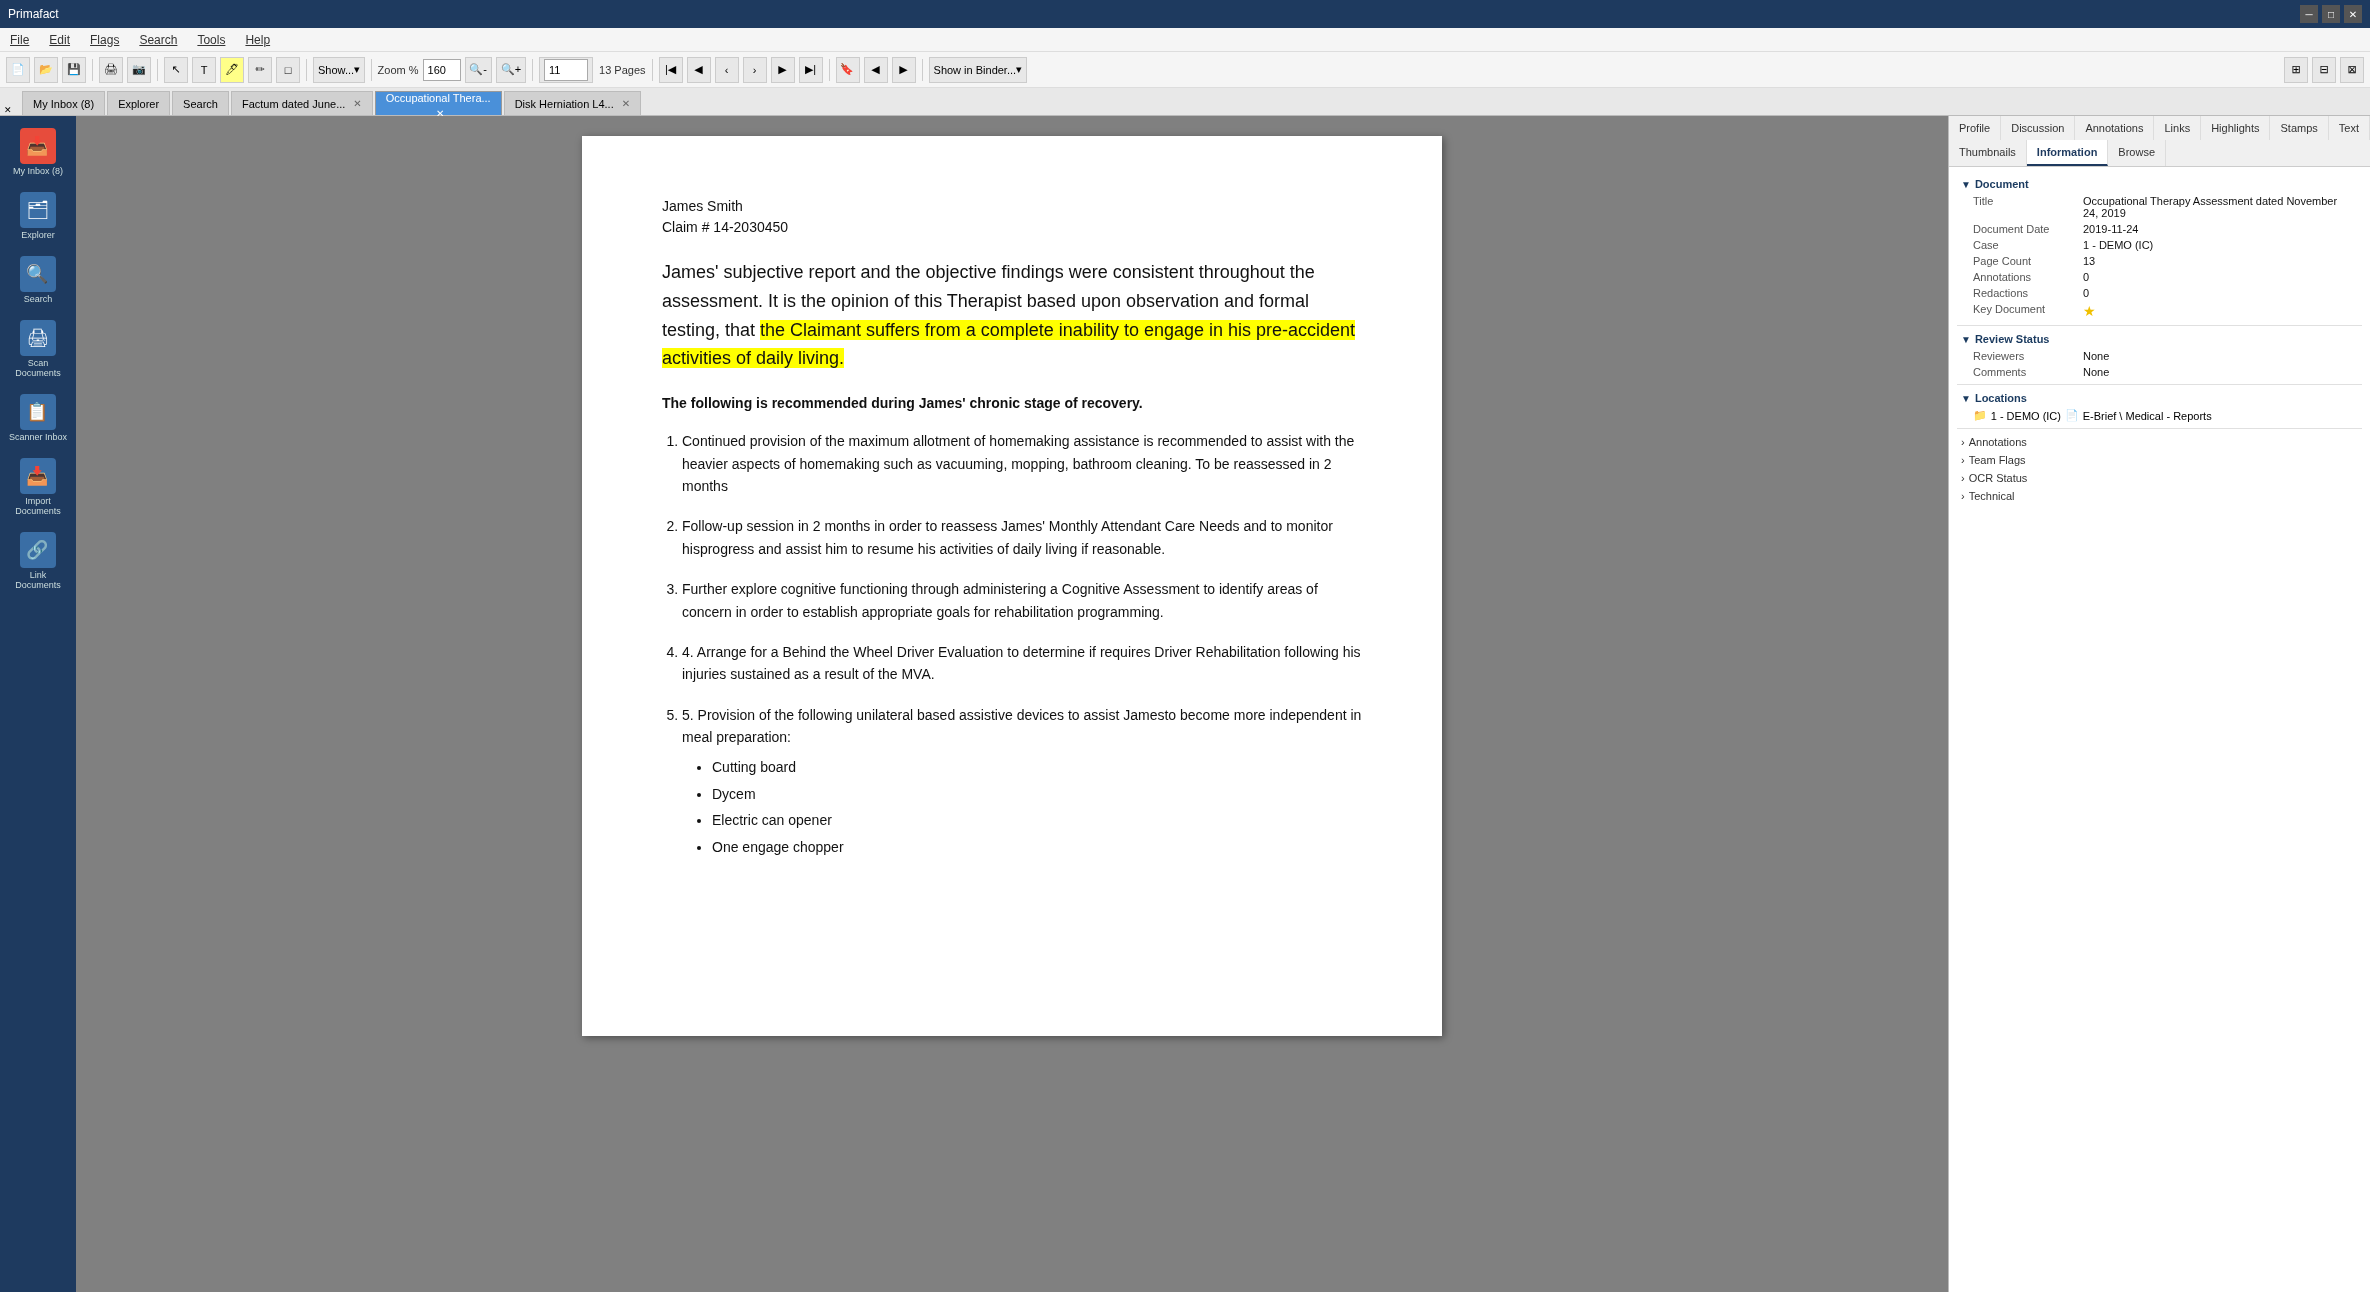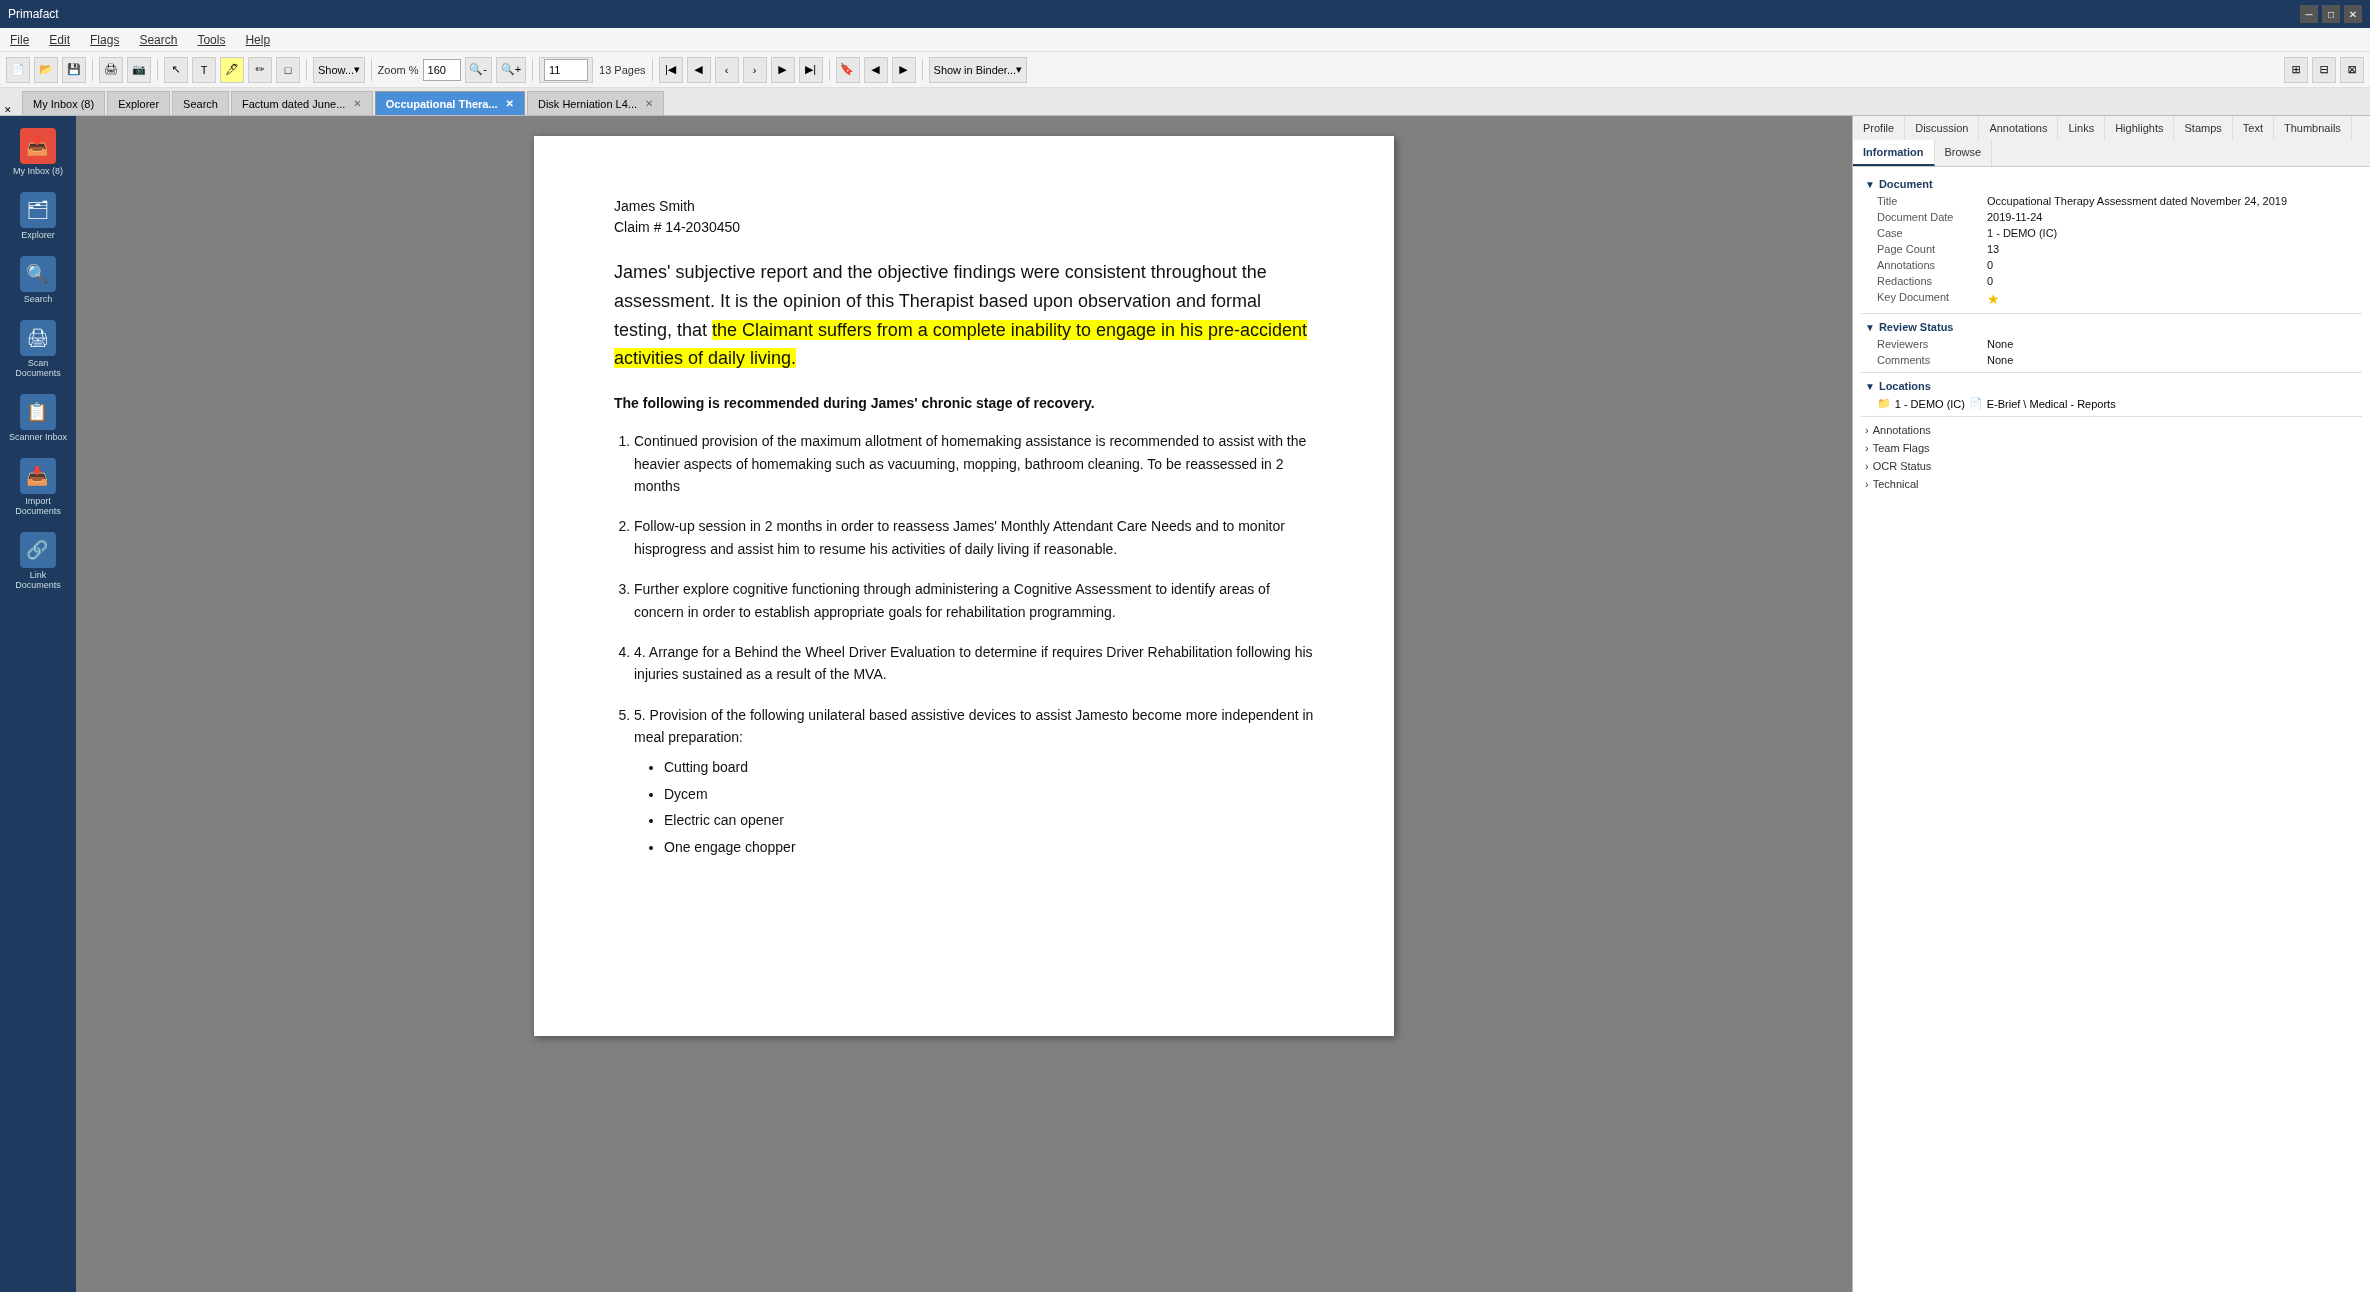--- a/index.html
+++ b/index.html
@@ -24,7 +24,7 @@
     
     .tabs-row { background: #e8e8e8; height: 28px; display: flex; align-items: flex-end; padding: 0 4px; border-bottom: 1px solid #bbb; gap: 2px; }
     .tab { height: 24px; padding: 0 10px; background: #d0d0d0; border: 1px solid #bbb; border-bottom: none; cursor: pointer; font-size: 11px; display: flex; align-items: center; gap: 4px; }
-    .tab.active { background: white; border-color: #999; font-weight: bold; }
+    .tab.active { background: white; border-color: #999; font-weight: normal; flex-direction: column; }
     .tab-close { font-size: 10px; color: #666; cursor: pointer; margin-left: 4px; }
 
     

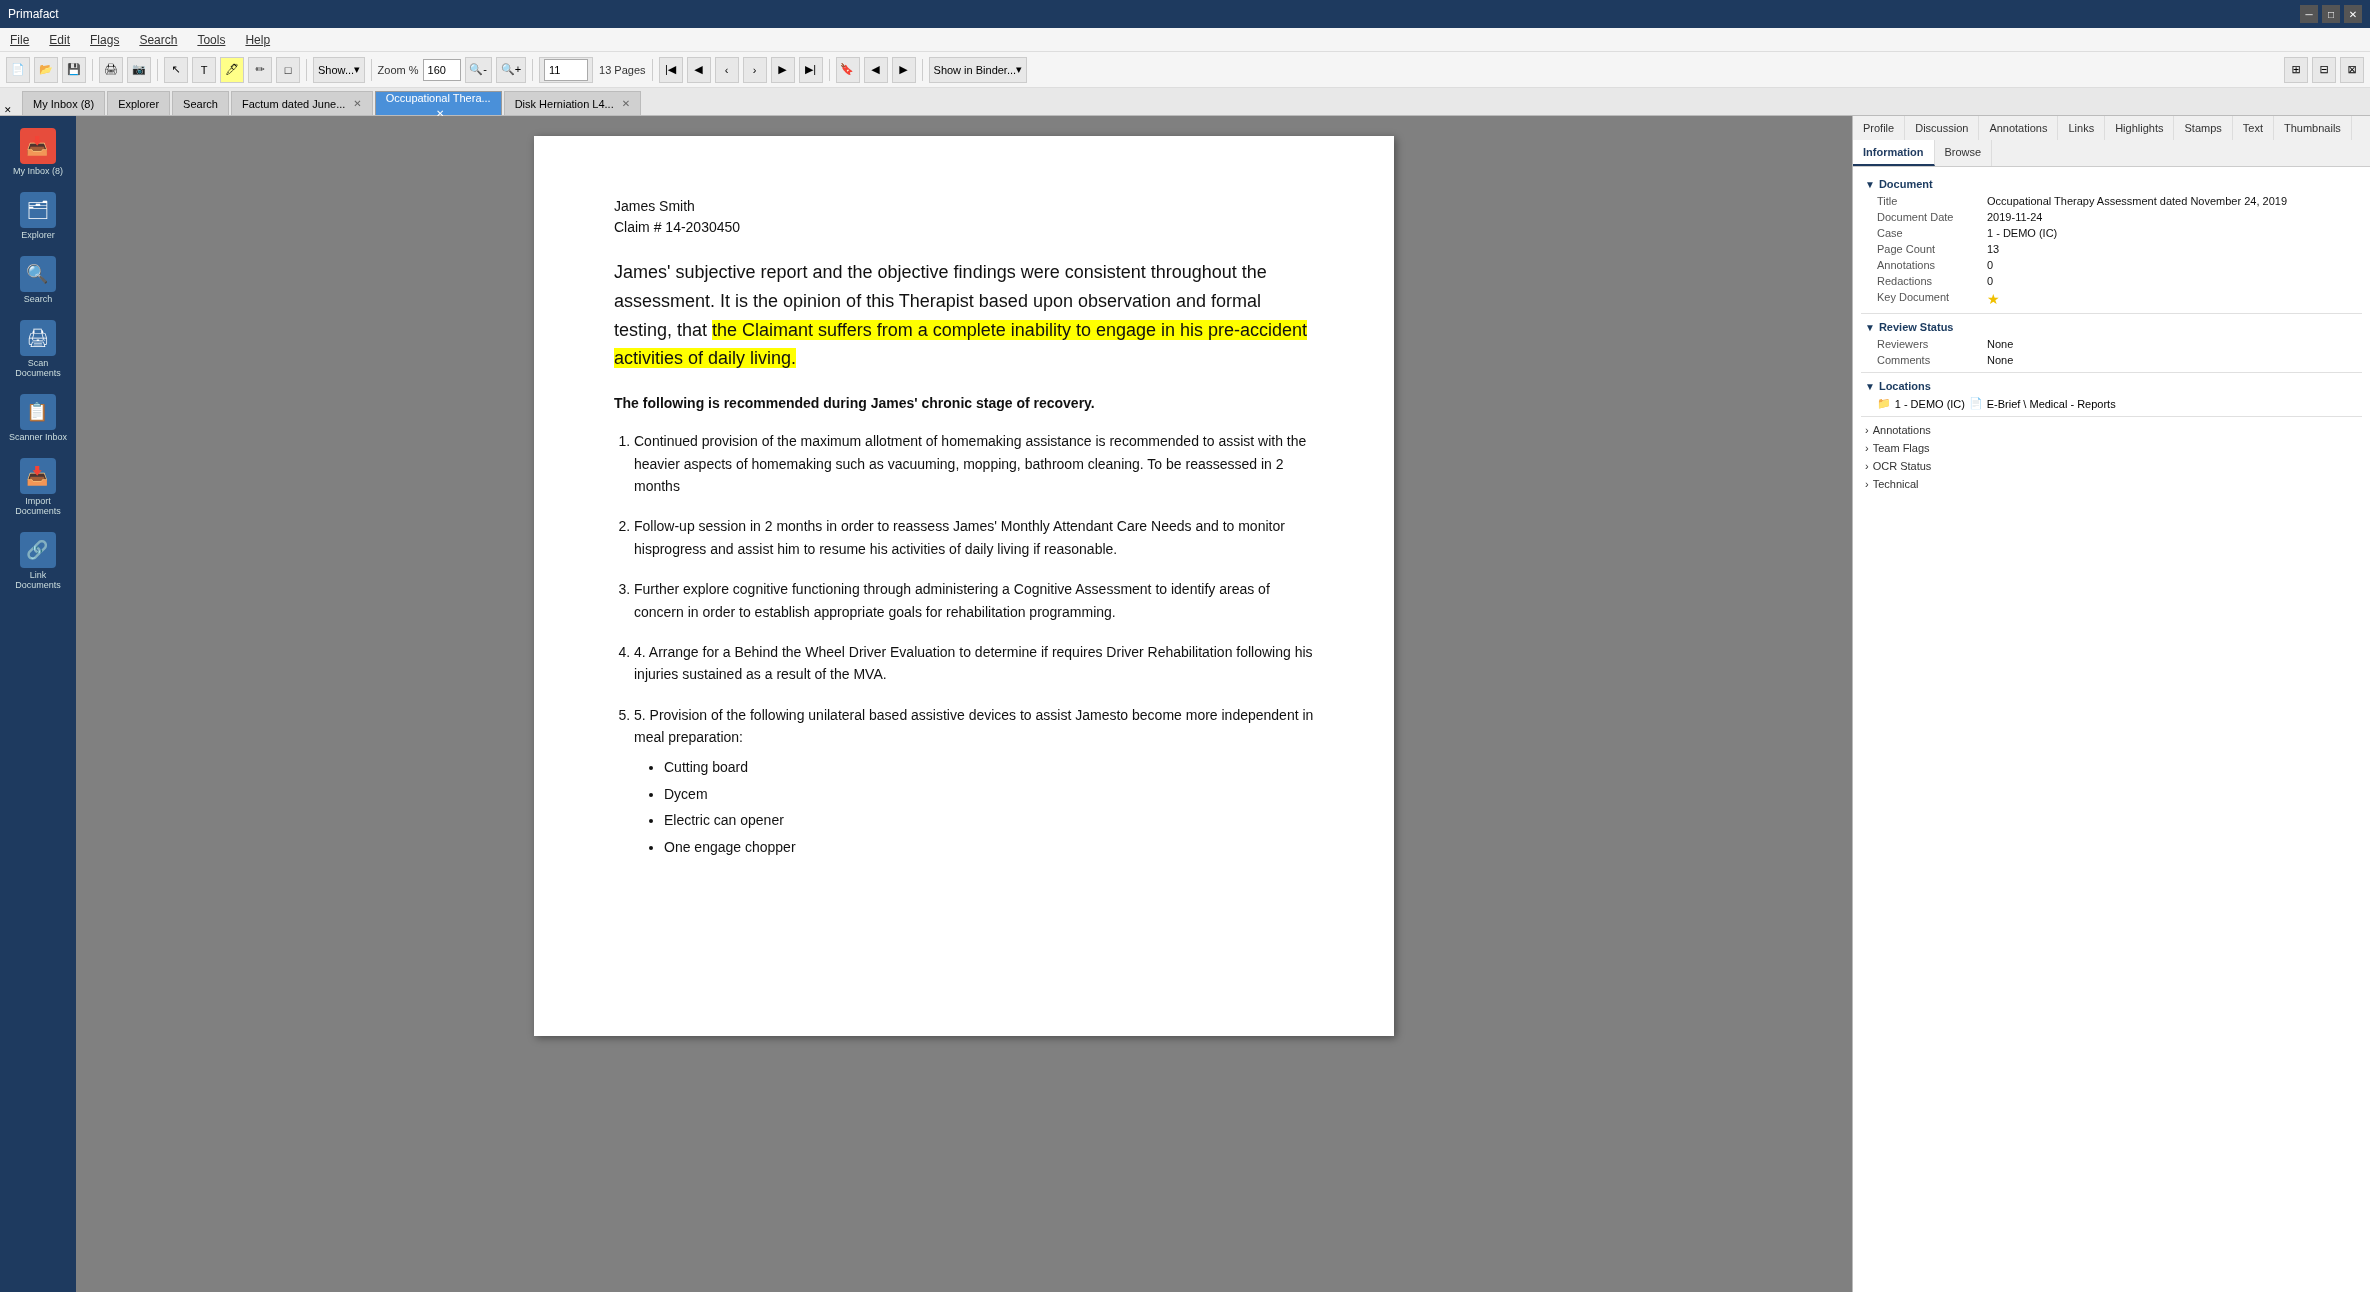--- a/index.html
+++ b/index.html
@@ -42,7 +42,7 @@
     .doc-page { background: white; margin: 20px auto; width: 860px; min-height: 900px; padding: 60px 80px; box-shadow: 2px 2px 8px rgba(0,0,0,0.4); position: relative; font-size: 14px; line-height: 1.5; color: #111; }
 
     
-    .right-panel { width: 518px; background: white; border-left: 1px solid #bbb; display: flex; flex-direction: column; }
+    .right-panel { width: 422px; background: white; border-left: 1px solid #bbb; display: flex; flex-direction: column; }
     .right-tabs { display: flex; background: #f0f0f0; border-bottom: 1px solid #ccc; flex-wrap: wrap; }
     .right-tab { padding: 6px 10px; font-size: 11px; cursor: pointer; border-right: 1px solid #ddd; color: #333; }
     .right-tab.active { background: white; border-bottom: 2px solid #1e3a5f; font-weight: bold; color: #1e3a5f; }

